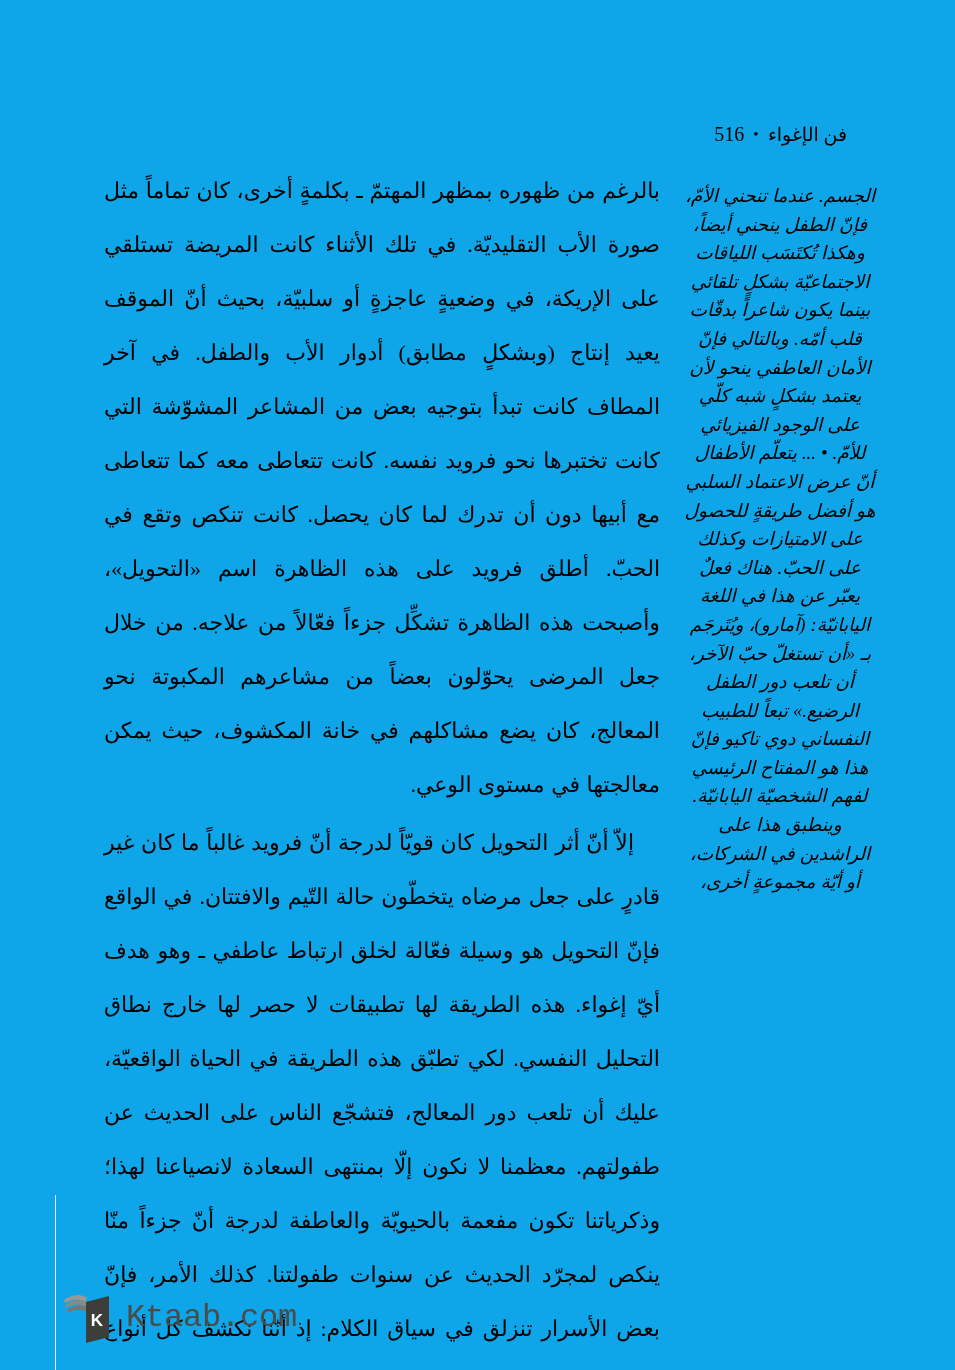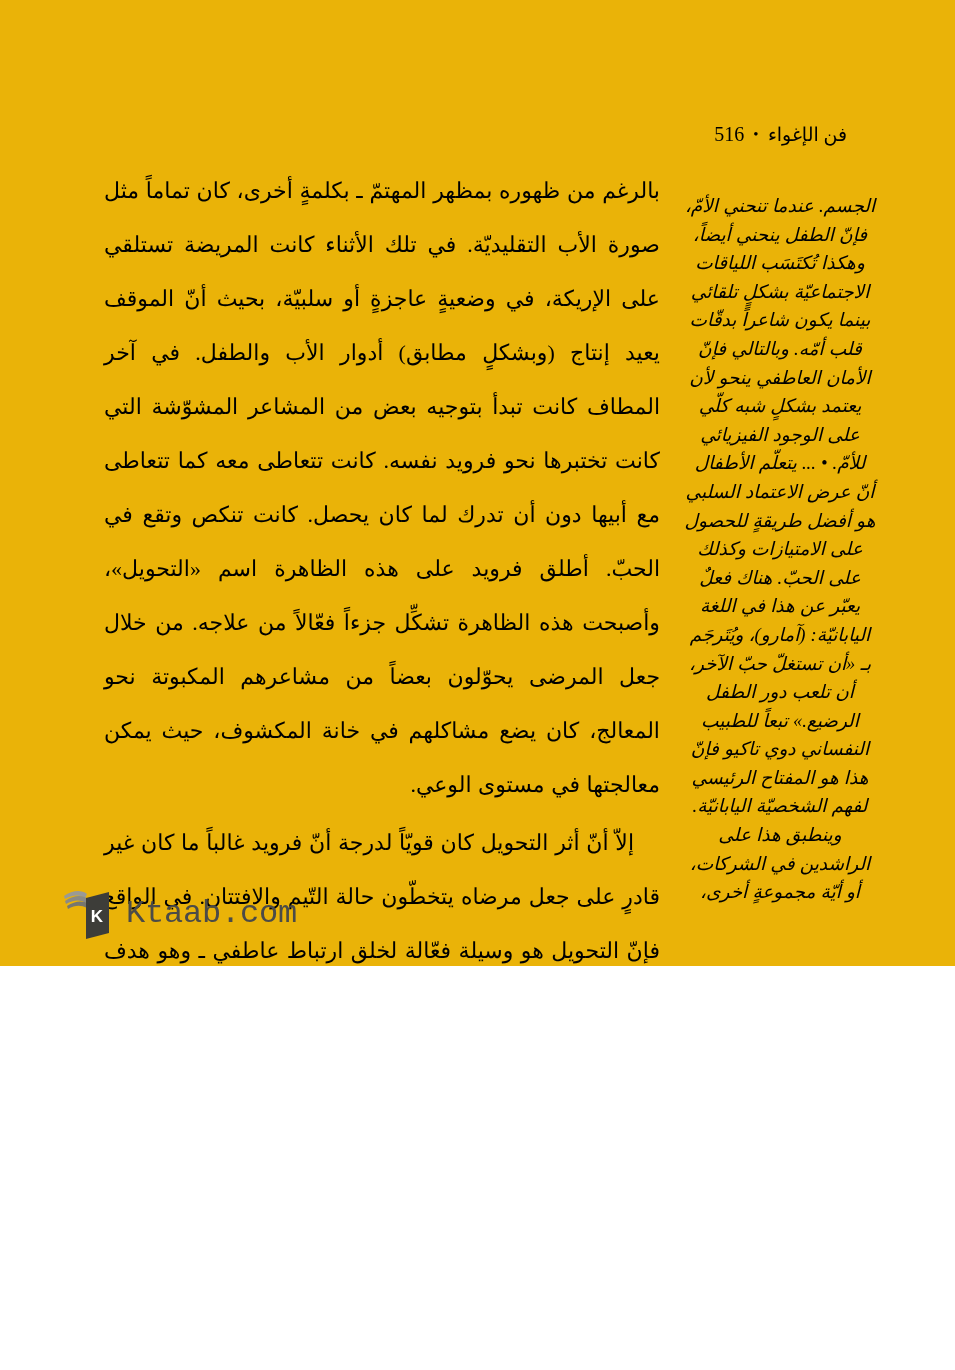--- a/index.html
+++ b/index.html
@@ -16,8 +16,8 @@
   #page {
     position: relative;
     width: 955px;
-    height: 966px;
-    background: #eab308;
+    height: 1370px;
+    background: #0ea5e9;
     overflow: hidden;
   }
 

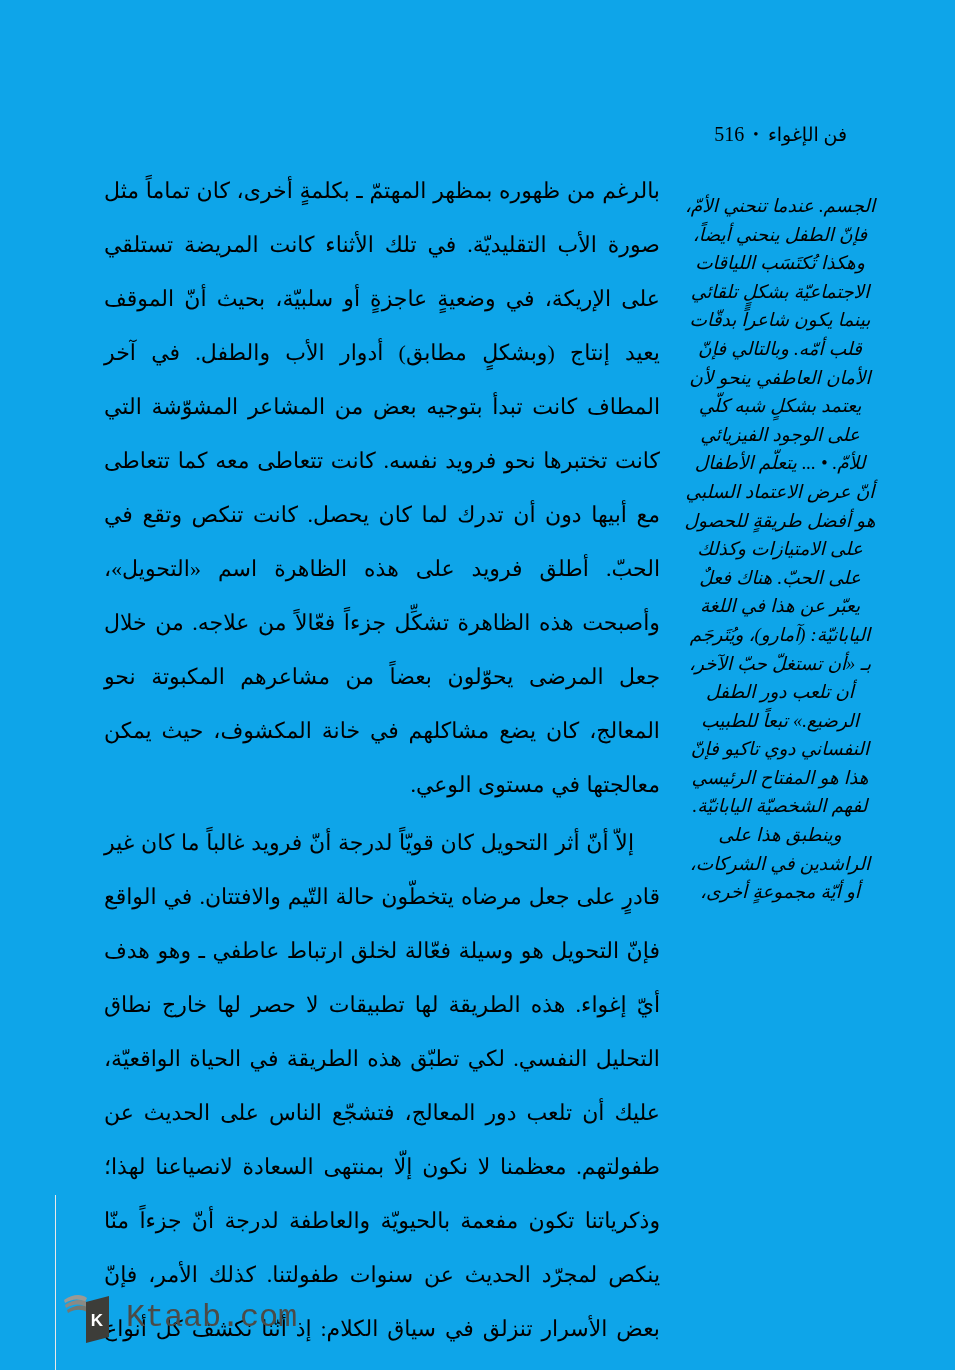--- a/index.html
+++ b/index.html
@@ -77,7 +77,7 @@
   
   .margin-note {
     position: absolute;
-    top: 192px;
+    top: 182px;
     right: 78px;        
     width: 194px;
     direction: rtl;

